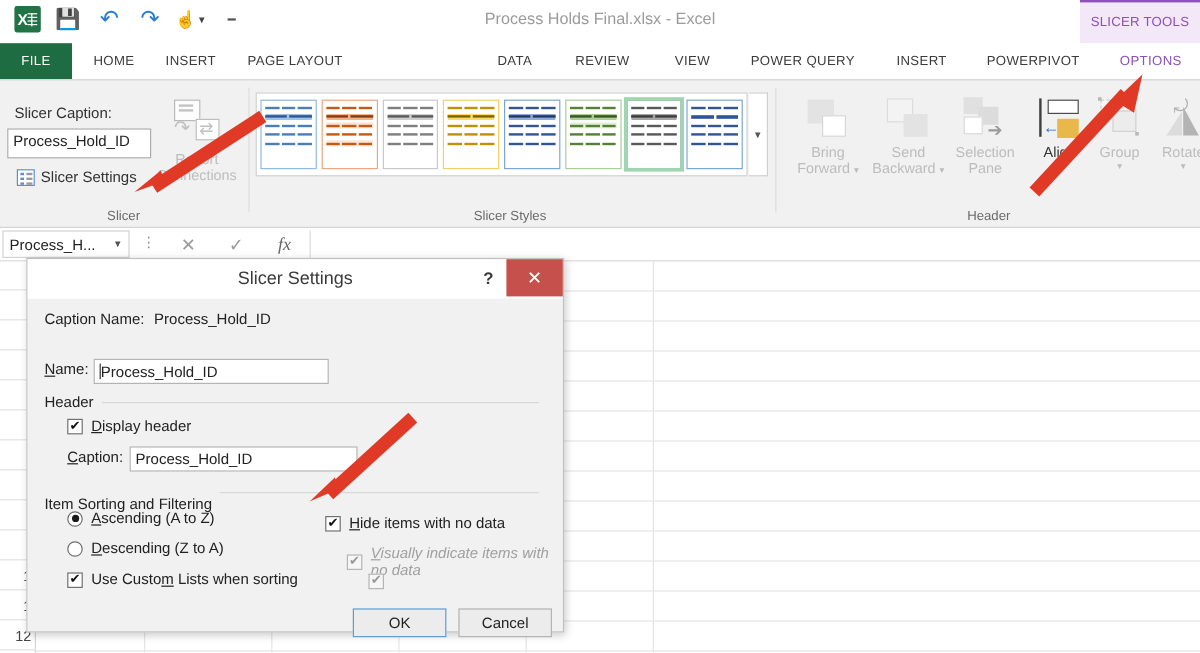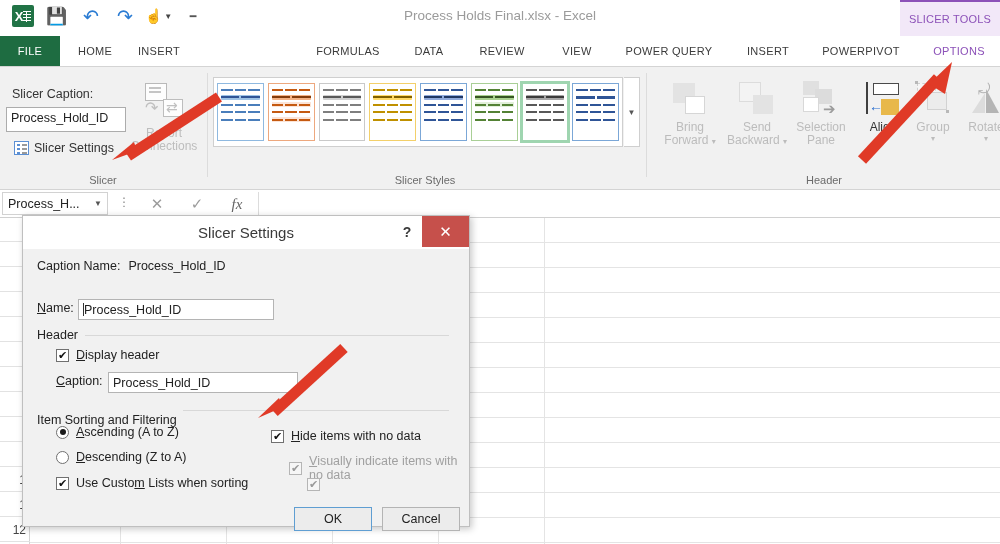--- a/index.html
+++ b/index.html
@@ -276,6 +276,7 @@
     <div class="tab file" style="left:0px;width:60px;">FILE</div>
     <div class="tab" style="left:64px;width:62px;">HOME</div>
     <div class="tab" style="left:128px;width:62px;">INSERT</div>
+    <div class="tab" style="left:194px;width:104px;">PAGE LAYOUT</div>
     <div class="tab" style="left:304px;width:88px;">FORMULAS</div>
     <div class="tab" style="left:400px;width:58px;">DATA</div>
     <div class="tab" style="left:466px;width:72px;">REVIEW</div>

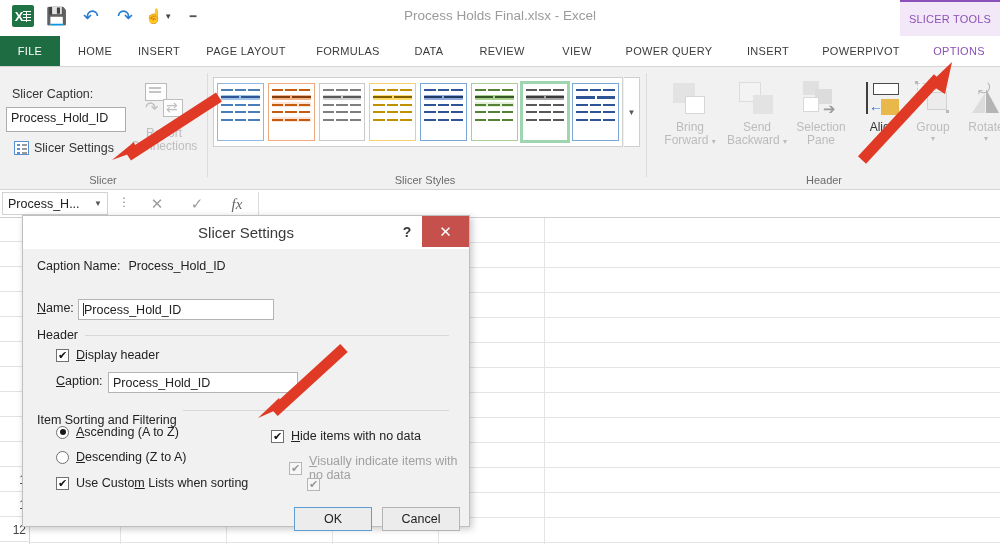--- a/index.html
+++ b/index.html
@@ -277,7 +277,6 @@
     <div class="tab" style="left:64px;width:62px;">HOME</div>
     <div class="tab" style="left:128px;width:62px;">INSERT</div>
     <div class="tab" style="left:194px;width:104px;">PAGE LAYOUT</div>
-    <div class="tab" style="left:304px;width:88px;">FORMULAS</div>
     <div class="tab" style="left:400px;width:58px;">DATA</div>
     <div class="tab" style="left:466px;width:72px;">REVIEW</div>
     <div class="tab" style="left:548px;width:58px;">VIEW</div>

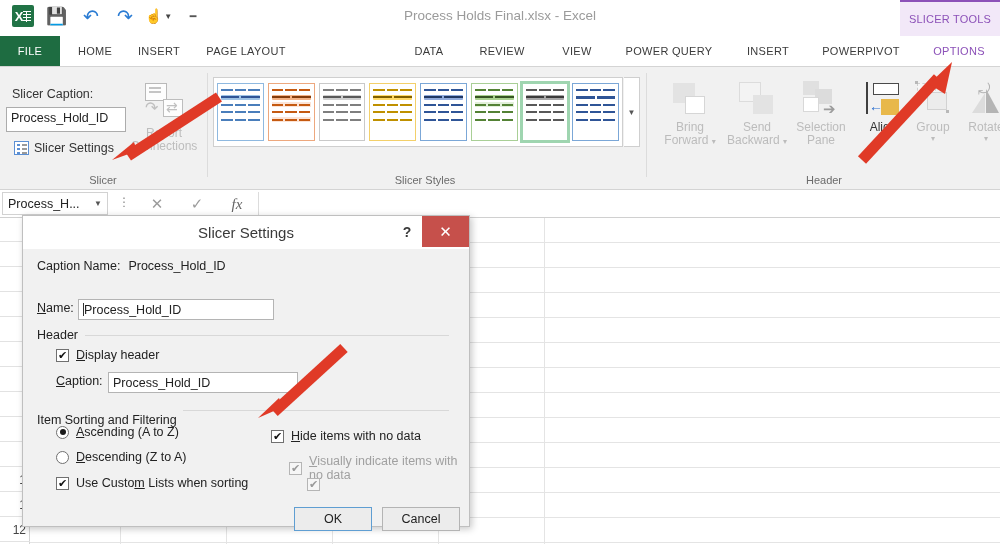--- a/index.html
+++ b/index.html
@@ -223,7 +223,7 @@
   .rb { width:13px; height:13px; border:1px solid #707070; border-radius:50%; background:#fff;
         display:inline-flex; align-items:center; justify-content:center; flex:none; }
   .rb .dot { width:6px; height:6px; border-radius:50%; background:#1a1a1a; }
-  .dimtxt { color:#a0a0a0; }
+  .dimtxt { color:#a0a0a0;font-style:italic; }
 
   .btn {
     width:78px; height:24px; border:1px solid #b4b4b4; background:#ececec;

